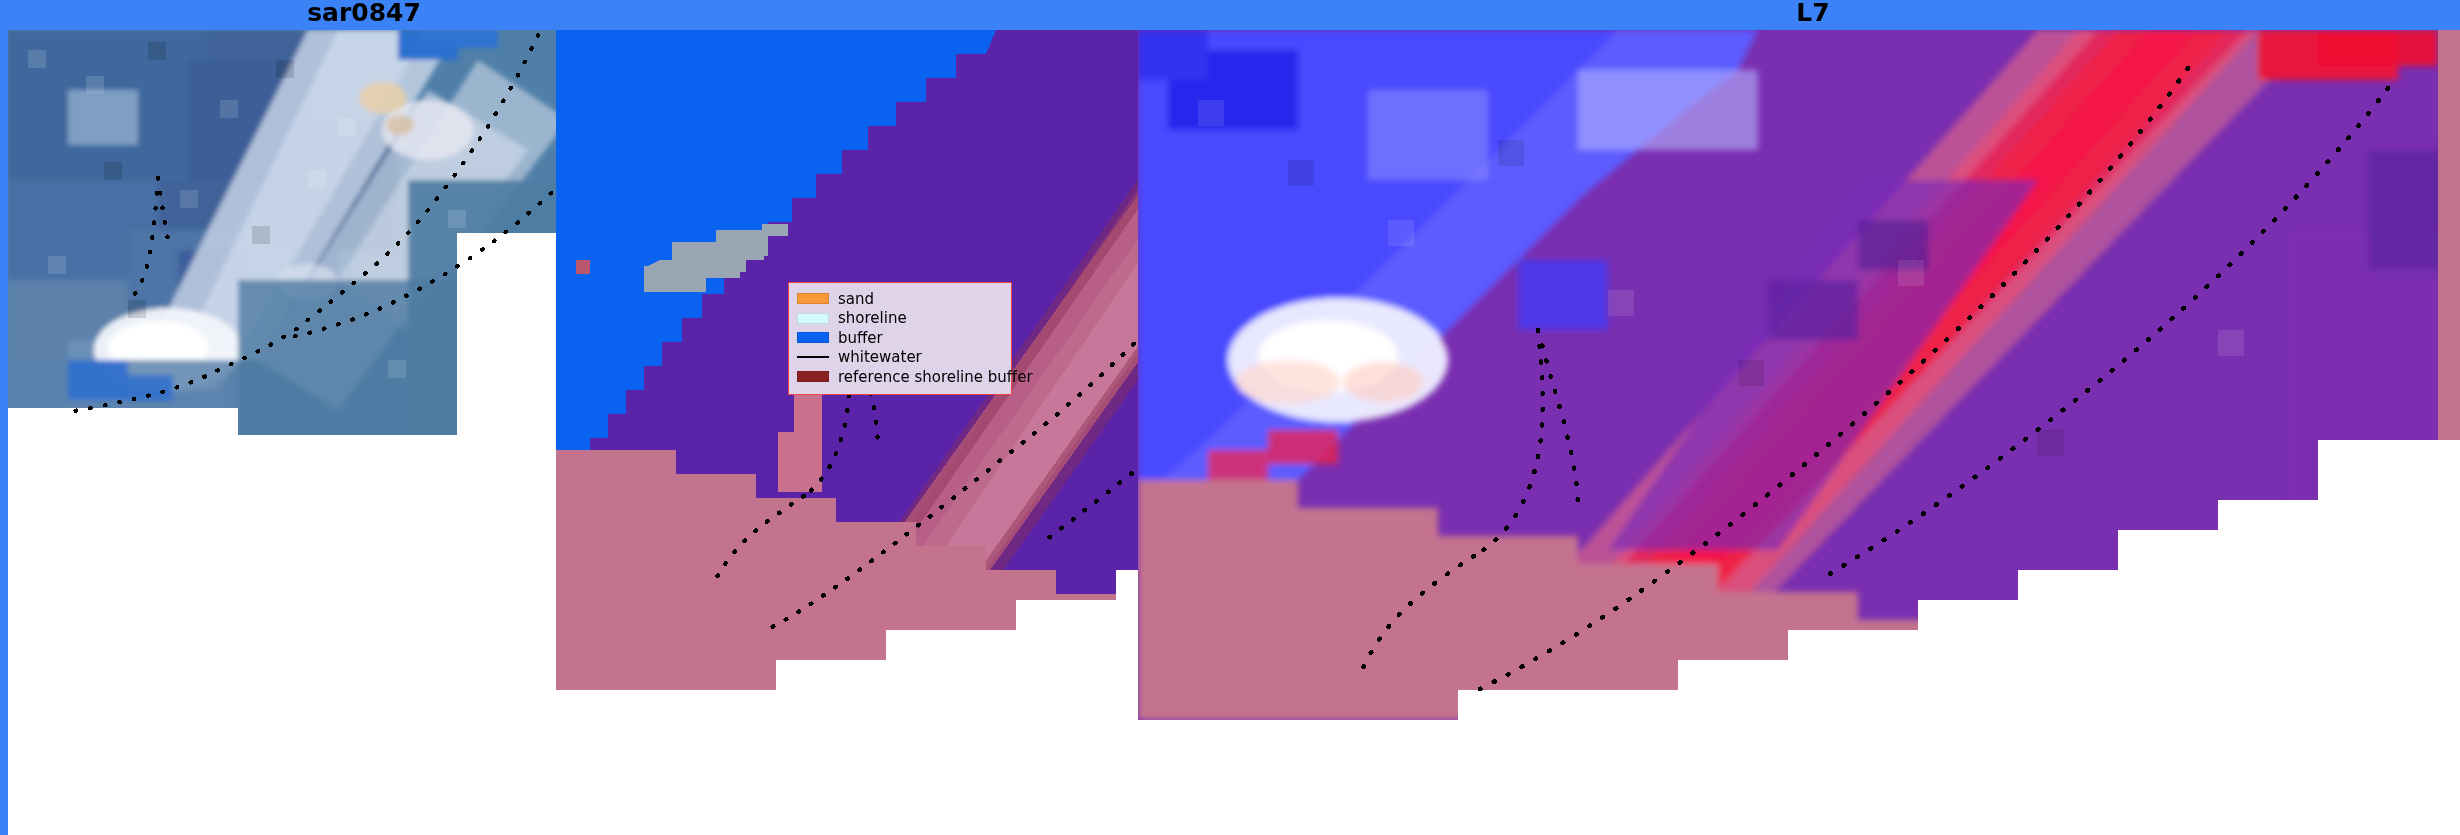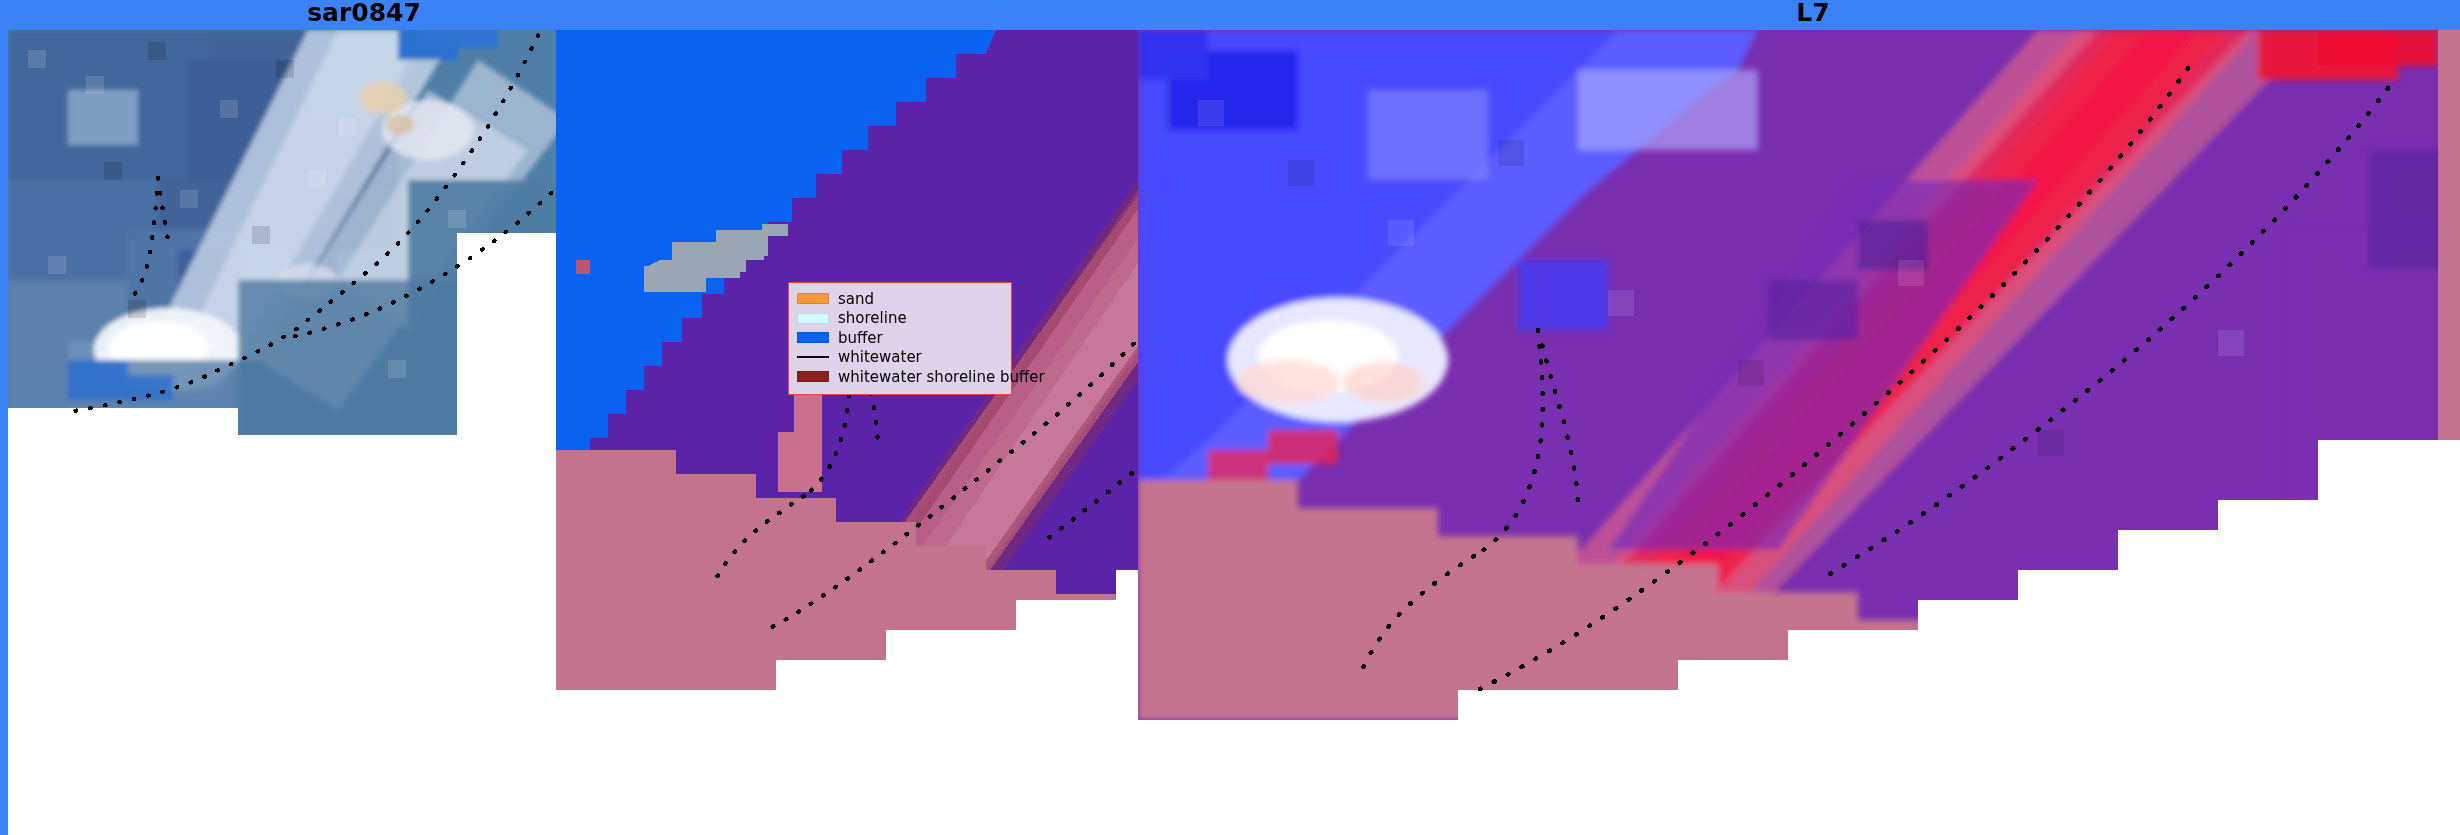--- a/index.html
+++ b/index.html
@@ -271,7 +271,7 @@
         </div>
         <div class="legend-row">
           <span class="swatch" style="background:#8b2222;"></span>
-          <span class="legend-label">whitewater shoreline buffer</span>
+          <span class="legend-label">reference shoreline buffer</span>
         </div>
       </div>
     </div>

